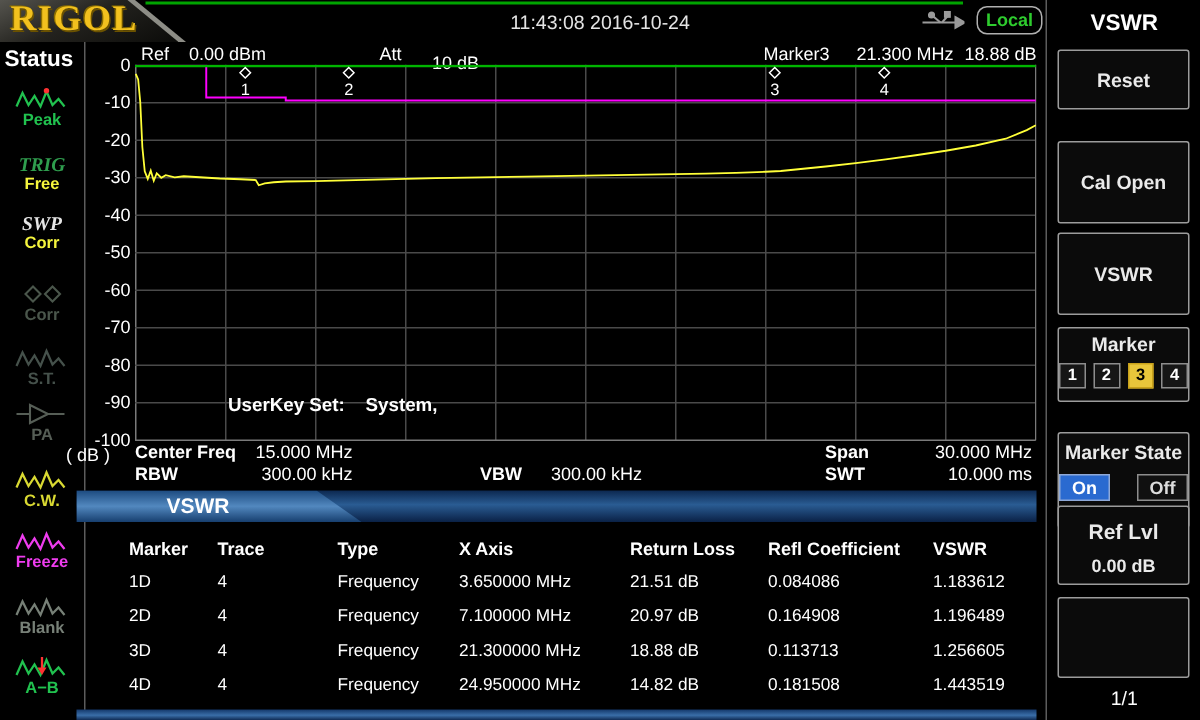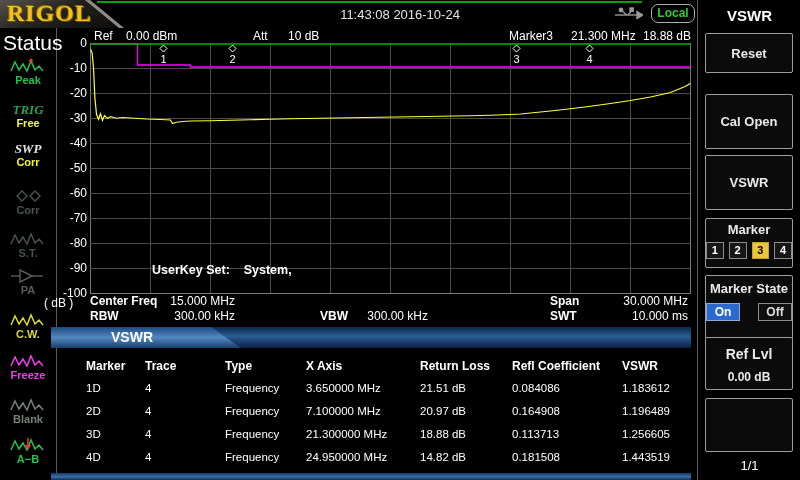--- a/index.html
+++ b/index.html
@@ -24,7 +24,7 @@
   
   .sidebar{position:absolute;left:0;top:28px;width:56px;height:452px;background:#000;
            border-right:1px solid #5c5c5c;}
-  .status-title{position:absolute;left:3px;top:3px;font-size:21px;font-weight:normal;color:#fff;}
+  .status-title{position:absolute;left:3px;top:3px;font-size:15px;font-weight:bold;color:#fff;}
   .status-item{position:absolute;left:0;width:56px;text-align:center;}
   .status-item .icon{height:17px;line-height:17px;}
   .status-item .slabel{font-size:11px;font-weight:bold;line-height:11px;}

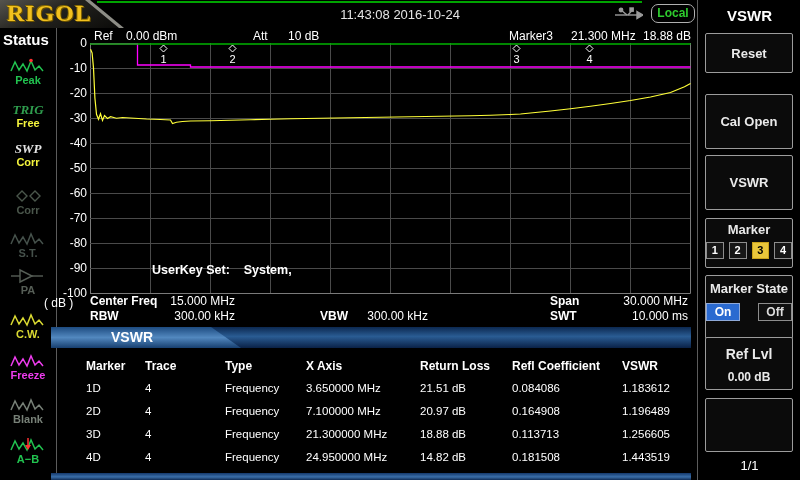--- a/index.html
+++ b/index.html
@@ -167,7 +167,7 @@
   <span class="refrow b" style="left:94px;">Ref</span>
   <span class="refrow" style="left:126px;">0.00 dBm</span>
   <span class="refrow b" style="left:253px;">Att</span>
-  <span class="refrow" style="left:288px;">10 dB</span>
+  <span class="refrow" style="left:288px;margin-top:6px;">10 dB</span>
   <span class="refrow b" style="left:509px;">Marker3</span>
   <span class="refrow" style="left:571px;">21.300 MHz</span>
   <span class="refrow" style="left:643px;">18.88 dB</span>

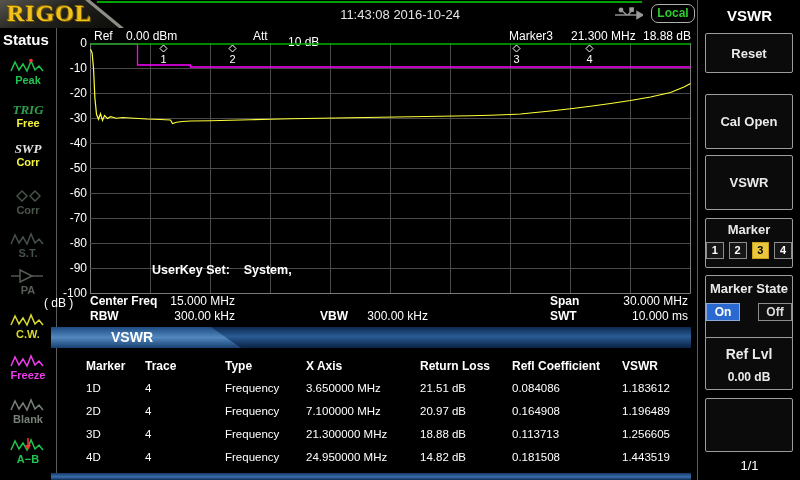--- a/index.html
+++ b/index.html
@@ -312,7 +312,7 @@
         </div>
     </div>
 
-    <div class="softkey" style="top:275px;height:64px;">
+    <div class="softkey" style="top:288px;height:64px;">
       <div style="margin-top:5px;">Marker State</div>
       <div class="oo-row">
         <div class="oo on-sel">On</div>

